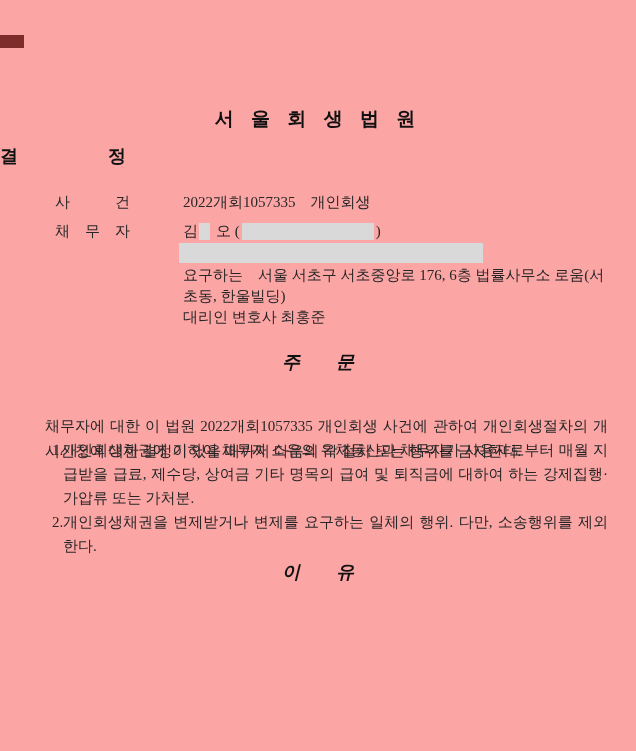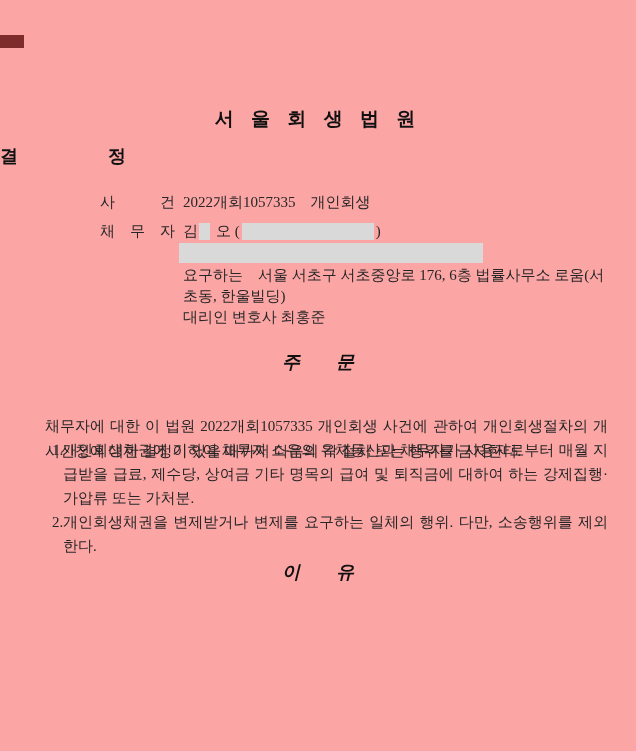--- a/index.html
+++ b/index.html
@@ -52,7 +52,7 @@
   .row { position: absolute; left: 0; width: 636px; height: 20px; line-height: 20px; }
   .case-row { top: 192px; }
   .debtor-row { top: 221px; }
-  .row-label { position: absolute; left: 55px; white-space: nowrap; margin-left: 45px; }
+  .row-label { position: absolute; left: 55px; white-space: nowrap; }
   .row-value { position: absolute; left: 183px; white-space: nowrap; }
 
   .redact {

